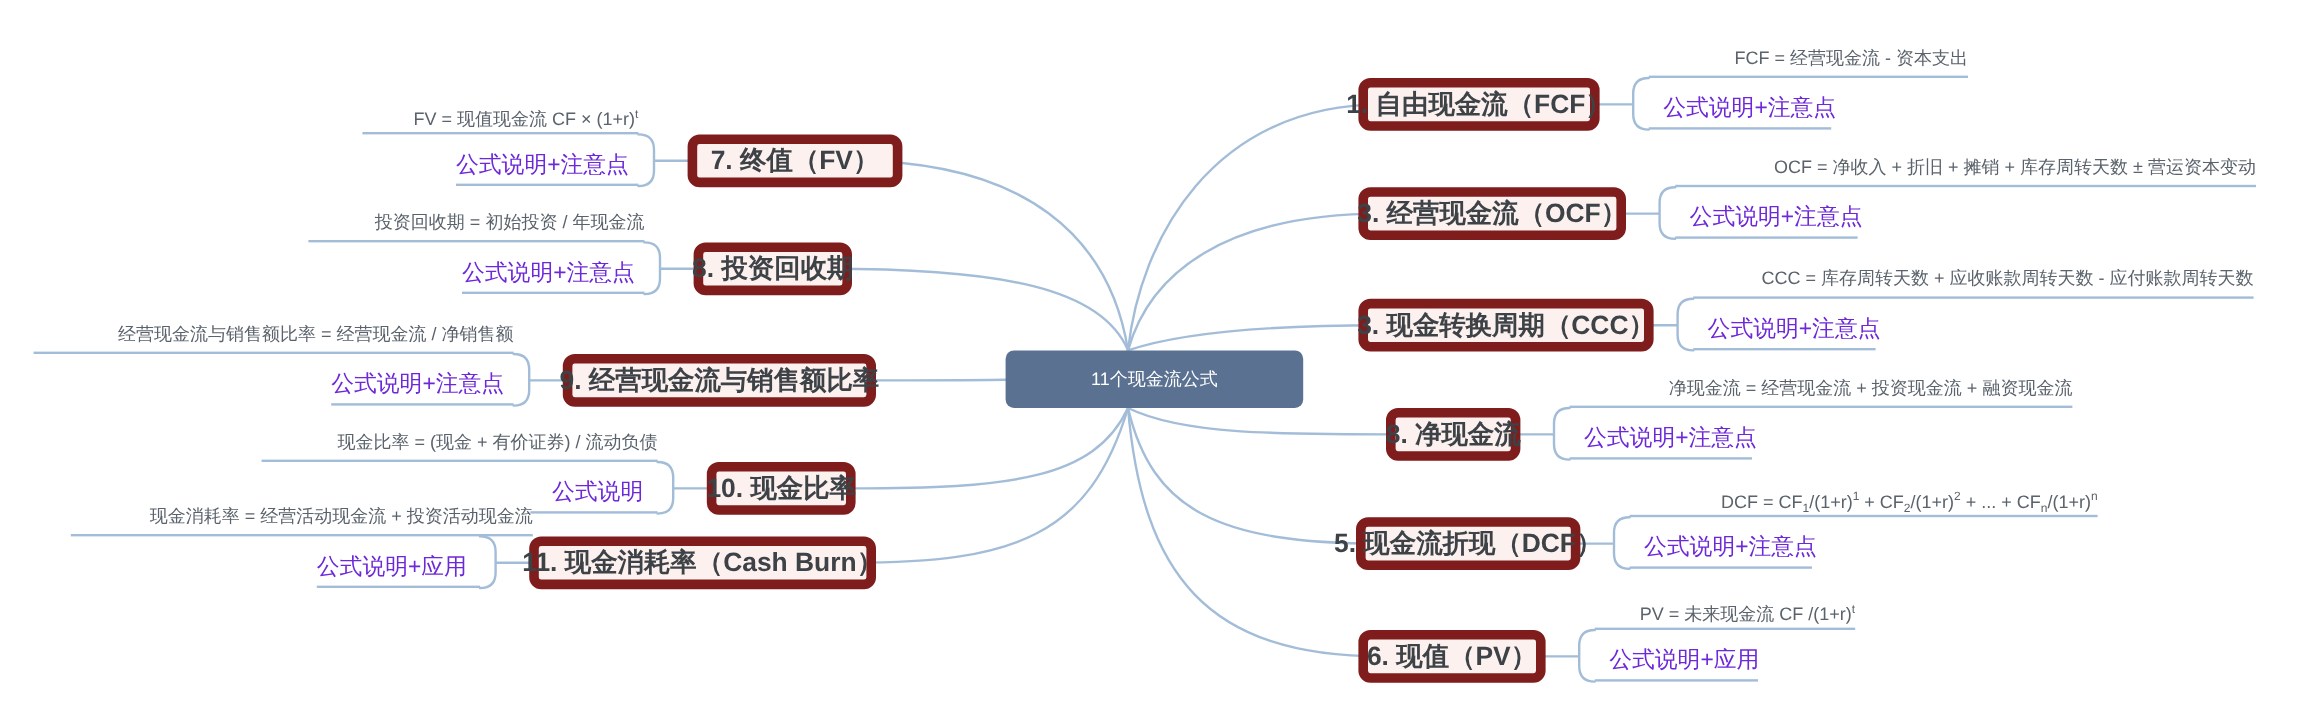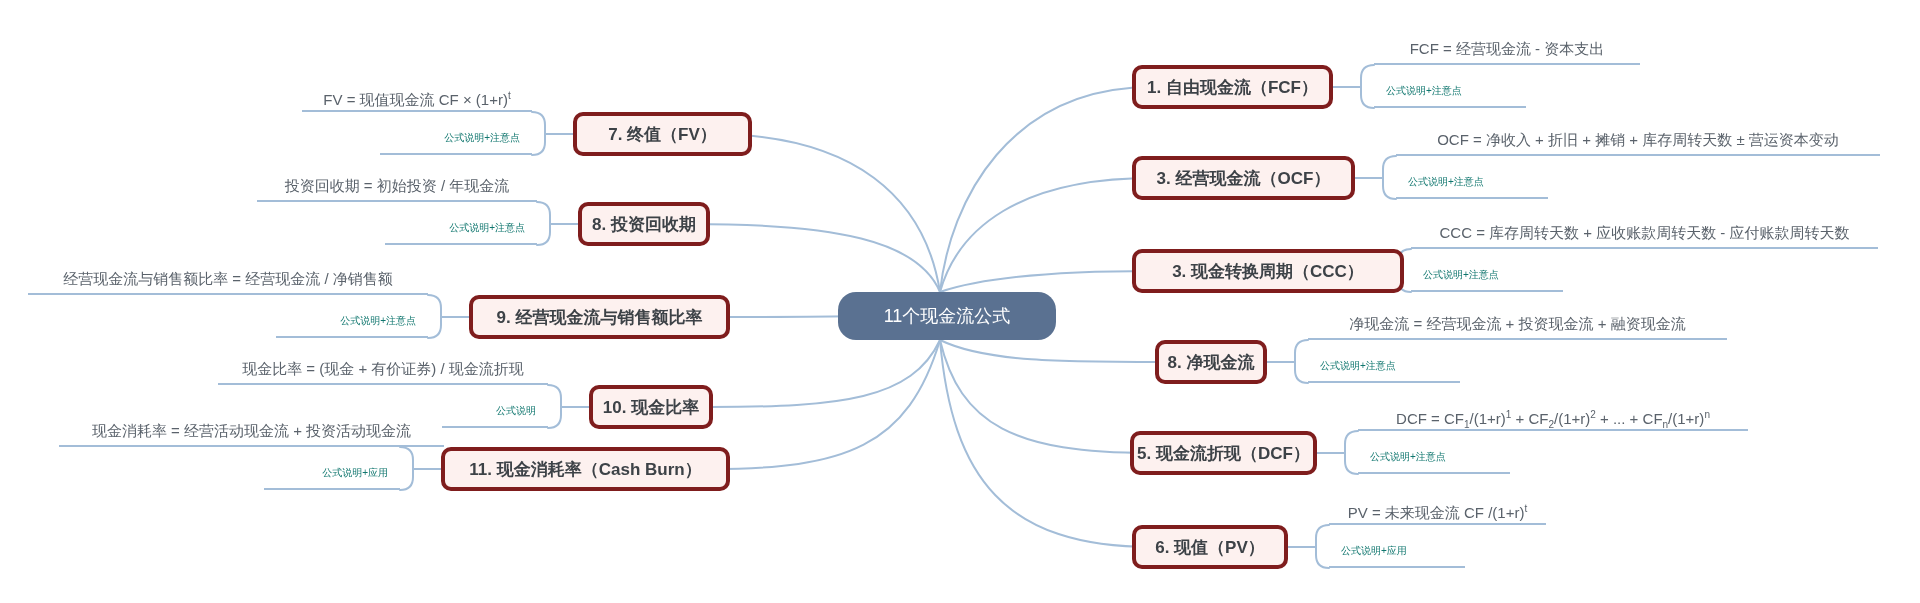--- a/index.html
+++ b/index.html
@@ -26,7 +26,7 @@
     position:absolute;z-index:2;box-sizing:border-box;height:26px;
     line-height:19px;padding-bottom:5px;
     border-bottom:2px solid #a3bdd8;
-    font-size:15px;color:#5a626b;white-space:nowrap;text-align:center;
+    font-size:15px;color:#5a626b;white-space:nowrap;text-align:right;
   }
   .formula sup,.formula sub{font-size:10px;}
   .note{

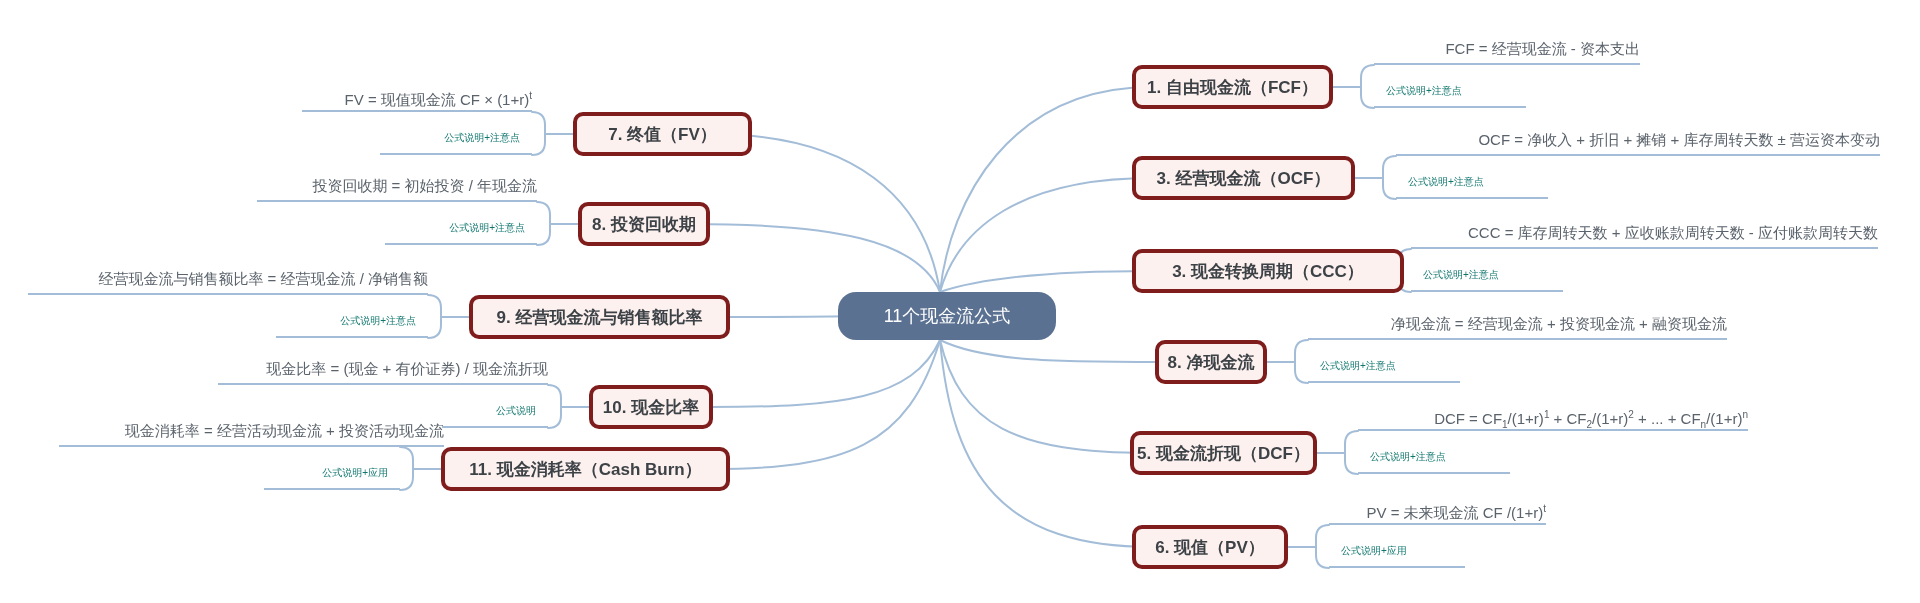--- a/index.html
+++ b/index.html
@@ -18,8 +18,8 @@
   }
   .topic{
     position:absolute;height:44px;z-index:2;box-sizing:border-box;
-    background:#fdf1ef;border:4px solid #7f1d1d;border-radius:10px;
-    color:#3d4247;font-size:17px;font-weight:bold;
+    background:#fdf1ef;border:8px solid #7f1d1d;border-radius:10px;
+    color:#3d4247;font-size:22px;font-weight:bold;
     display:flex;align-items:center;justify-content:center;white-space:nowrap;
   }
   .formula{

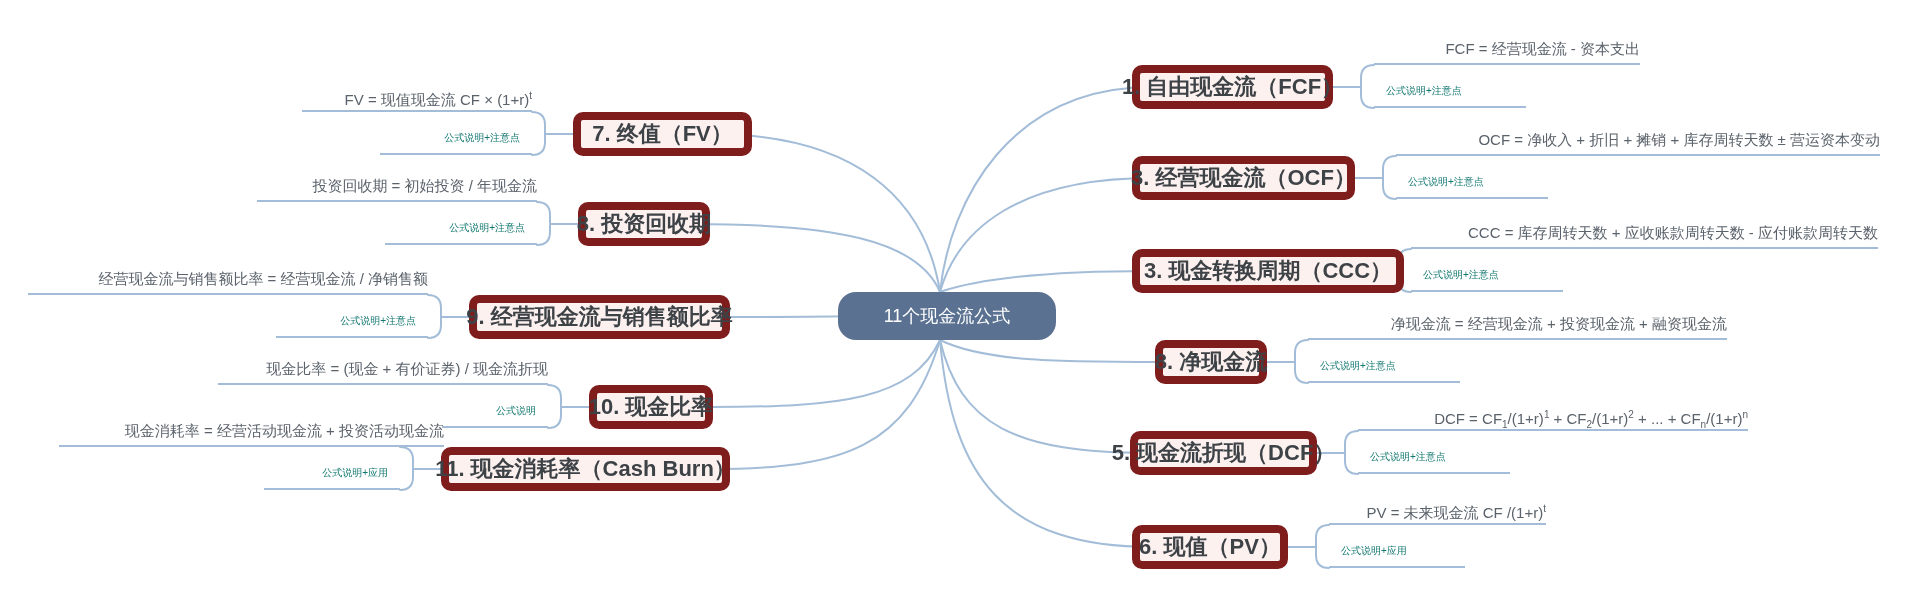--- a/index.html
+++ b/index.html
@@ -32,7 +32,7 @@
   .note{
     position:absolute;z-index:2;box-sizing:border-box;height:31px;
     line-height:27px;border-bottom:2px solid #a3bdd8;
-    font-size:10px;color:#0f766e;white-space:nowrap;padding-left:12px;
+    font-size:19px;color:#6d28d9;white-space:nowrap;padding-left:12px;
   }
   .note.ls{text-align:right;padding-right:12px;padding-left:0;}
 

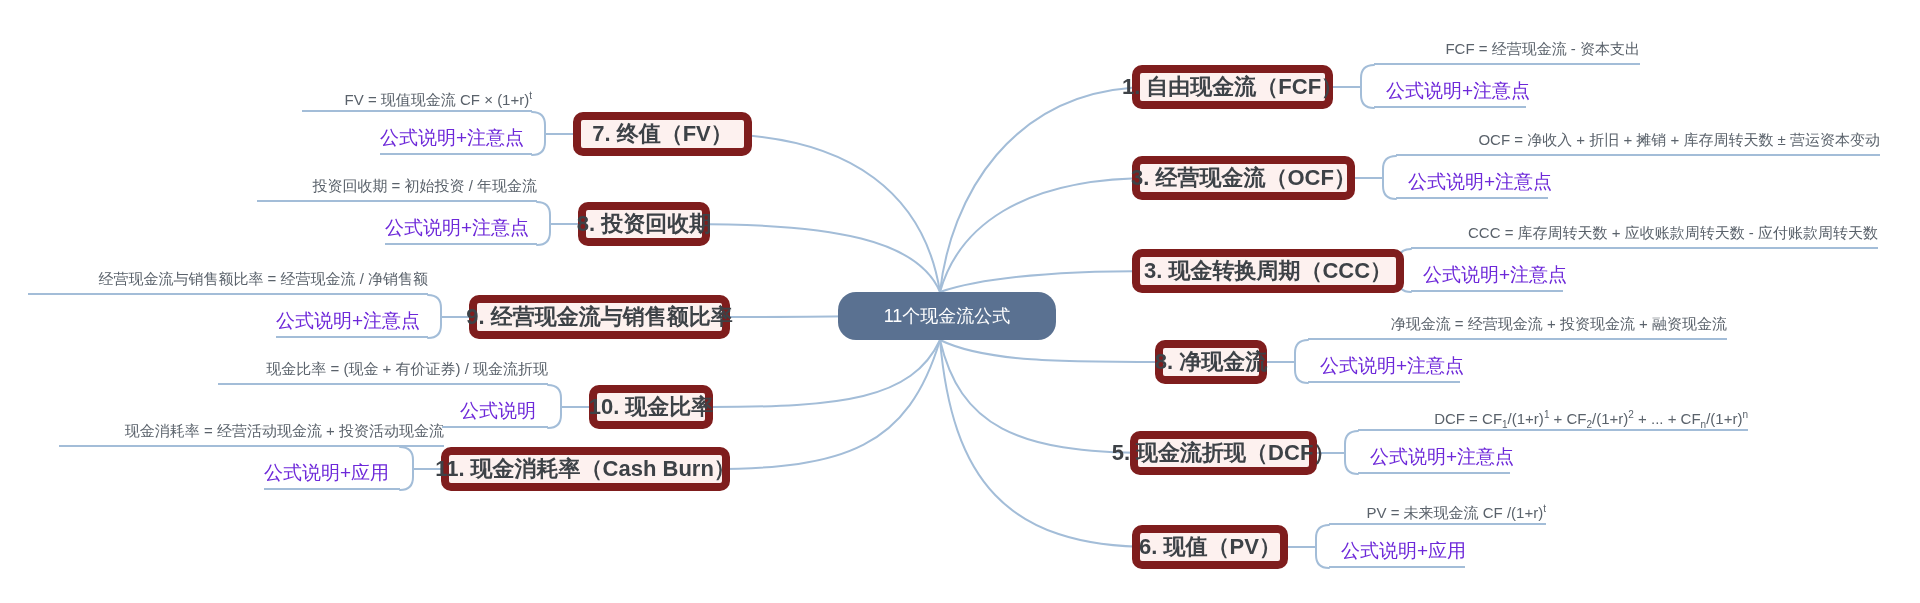--- a/index.html
+++ b/index.html
@@ -38,7 +38,7 @@
 
   .t1{left:1132px;top:65px;width:201px}
   .t2{left:1132px;top:156px;width:223px}
-  .t3{left:1132px;top:249px;width:272px}
+  .t3{left:1132px;top:249px;width:246px}
   .t4{left:1155px;top:340px;width:112px}
   .t5{left:1130px;top:431px;width:187px}
   .t6{left:1132px;top:525px;width:156px}

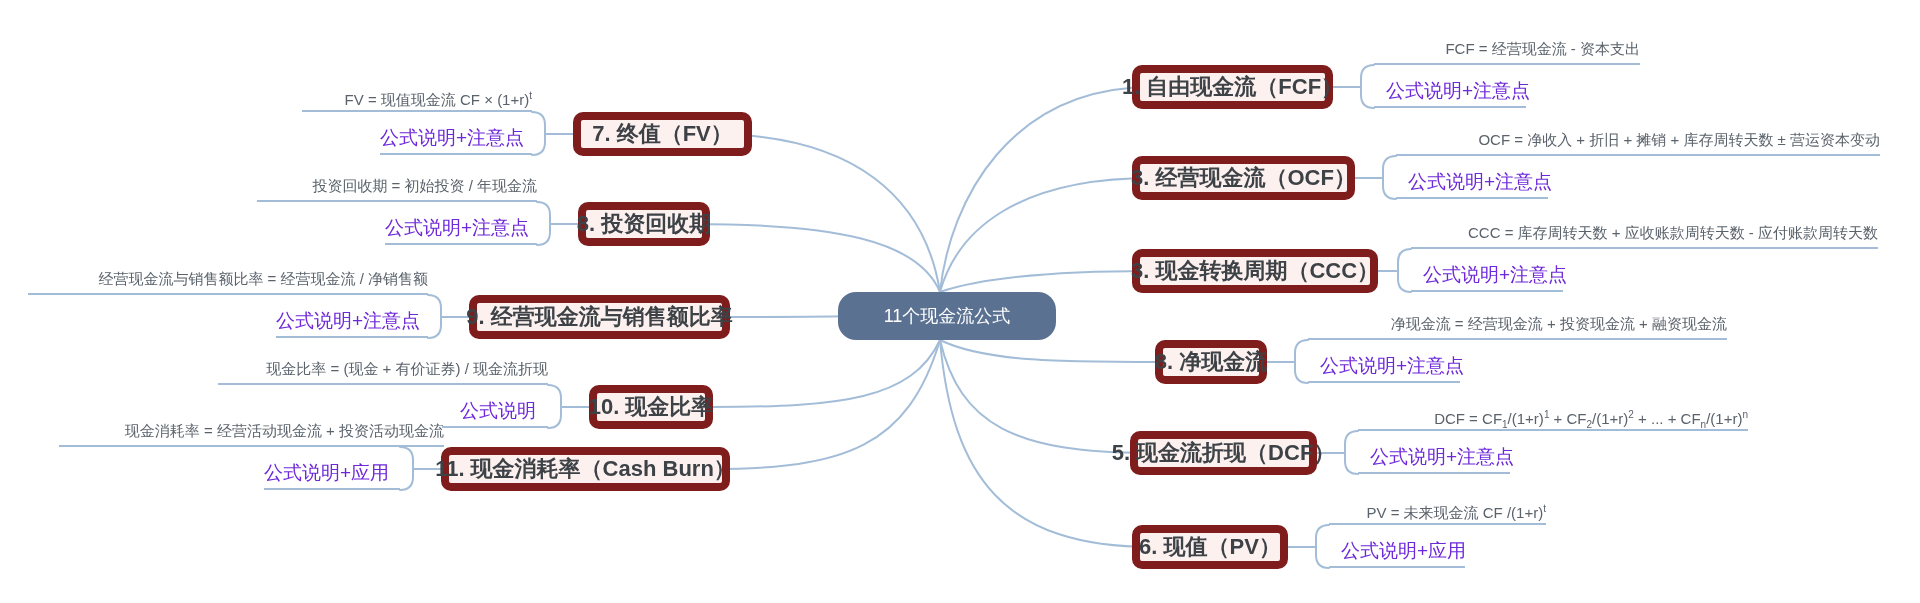--- a/index.html
+++ b/index.html
@@ -11,8 +11,8 @@
   svg.connectors{position:absolute;left:0;top:0;z-index:1;}
 
   .root{
-    position:absolute;left:838px;top:292px;width:218px;height:48px;z-index:3;
-    background:#5a7191;border-radius:18px;color:#ffffff;font-size:18px;font-weight:500;
+    position:absolute;left:838px;top:292px;width:248px;height:48px;z-index:3;
+    background:#5a7191;border-radius:7px;color:#ffffff;font-size:15px;font-weight:500;
     display:flex;align-items:center;justify-content:center;white-space:nowrap;
     box-sizing:border-box;
   }

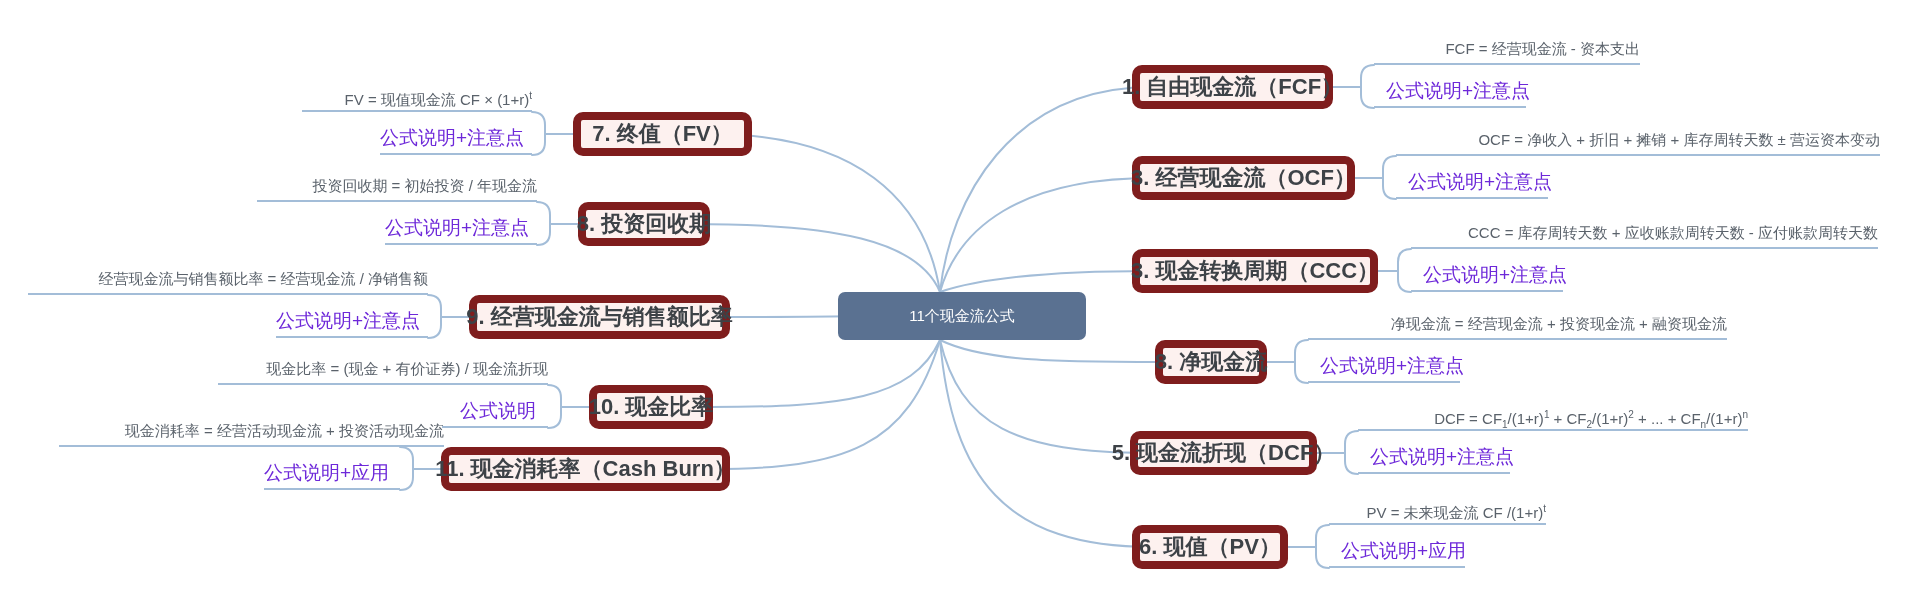--- a/index.html
+++ b/index.html
@@ -142,7 +142,7 @@
 <div class="note n9 ls">公式说明+注意点</div>
 
 <div class="topic t10">10. 现金比率</div>
-<div class="formula f10">现金比率 = (现金 + 有价证券) / 现金流折现</div>
+<div class="formula f10">现金比率 = (现金 + 有价证券) / 流动负债</div>
 <div class="note n10 ls">公式说明</div>
 
 <div class="topic t11">11. 现金消耗率（Cash Burn）</div>

